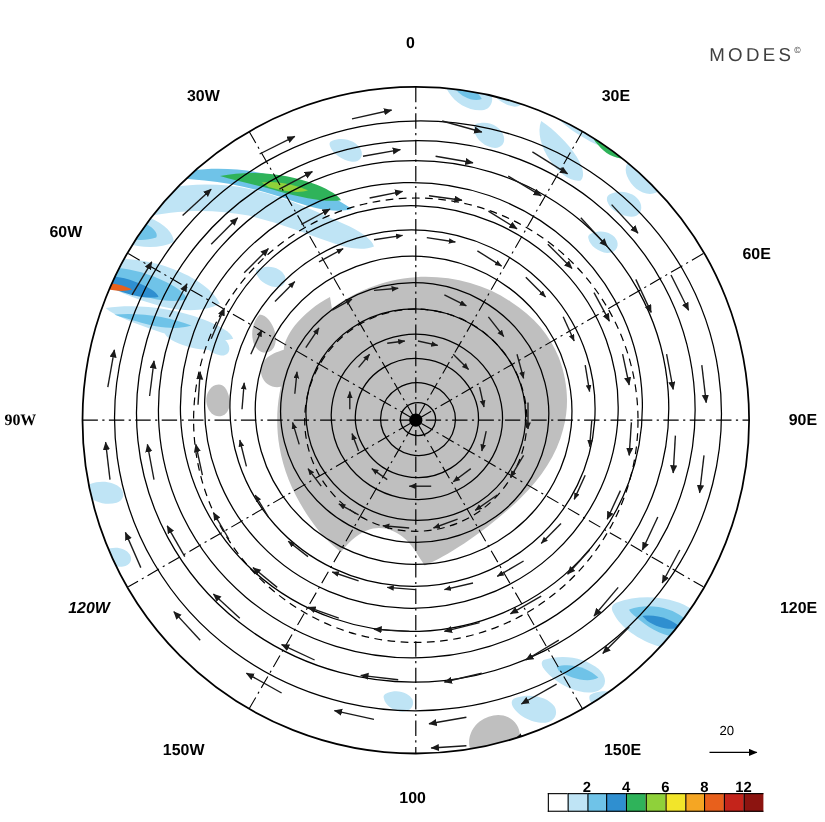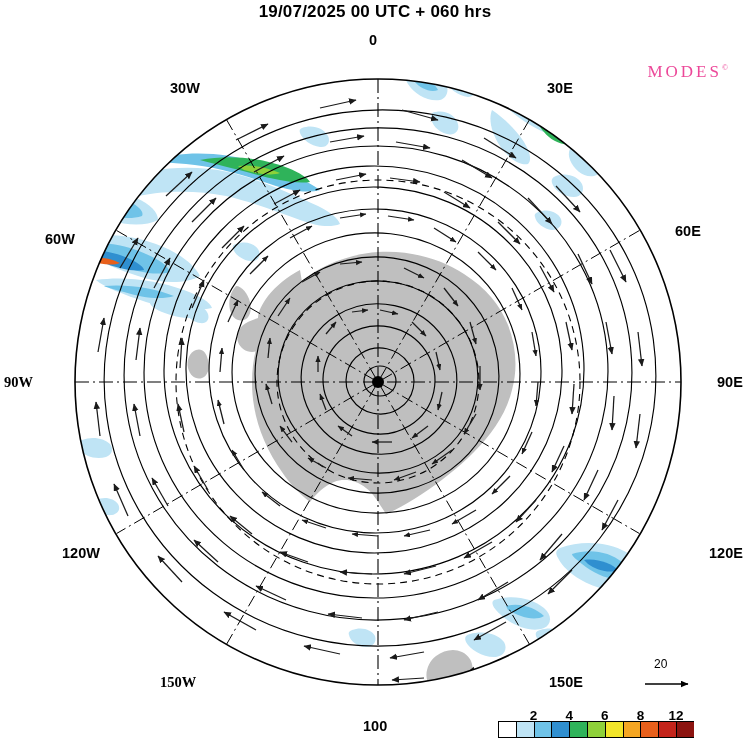--- a/index.html
+++ b/index.html
@@ -97,7 +97,6 @@
 
 <div id="root">
 
-  <div id="title">19/07/2025  00 UTC  + 060 hrs</div>
 
   <div id="brand"><span>MODES</span><sup>©</sup></div>
 

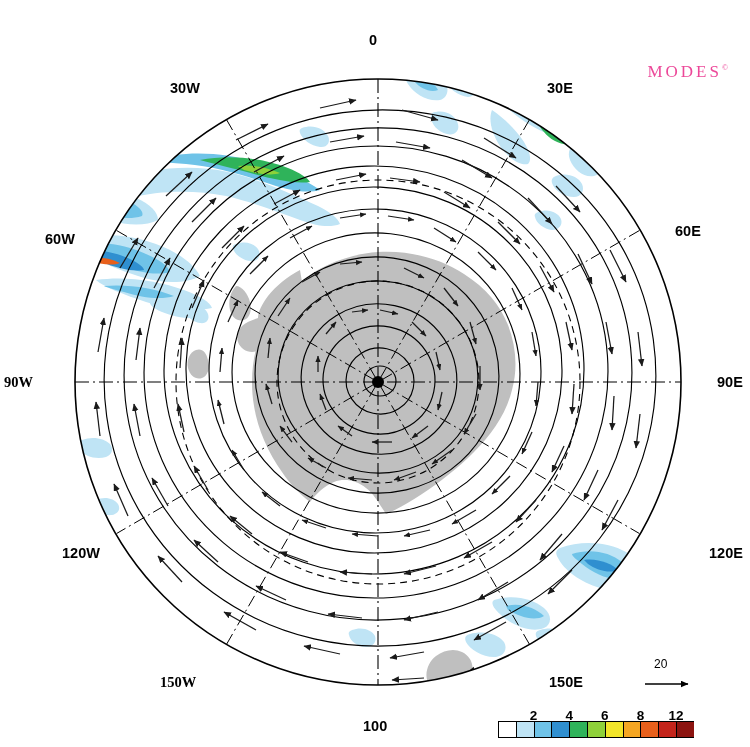--- a/index.html
+++ b/index.html
@@ -28,12 +28,12 @@
   }
   #brand {
     position: absolute;
-    top: 62px;
+    top: 40px;
     right: 22px;
     font-size: 17px;
-    color: #ec4899;
+    color: #404040;
     letter-spacing: 3px;
-    font-family: Liberation Serif, serif;
+    font-family: Liberation Sans, sans-serif;
   }
   #brand sup {
     font-size: 8px;

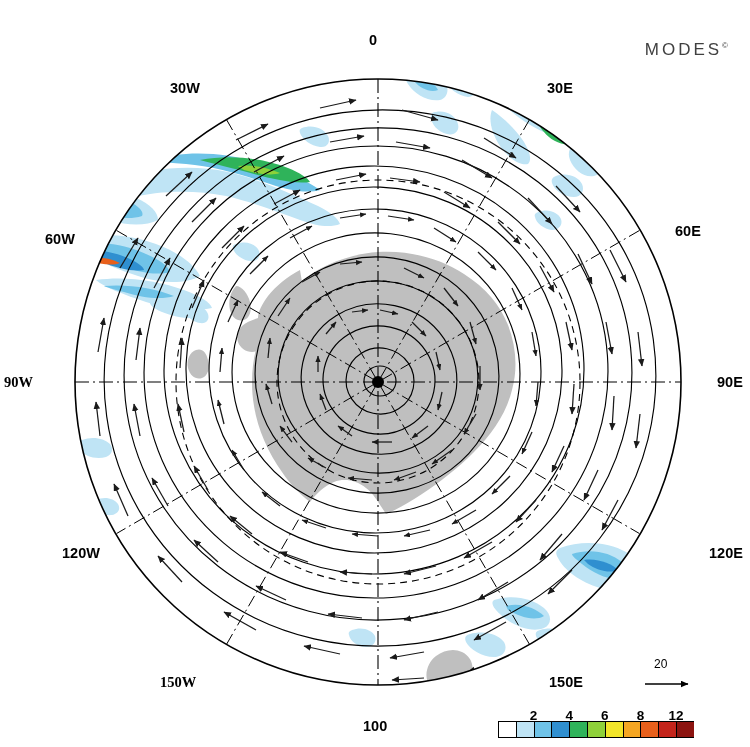--- a/index.html
+++ b/index.html
@@ -110,7 +110,7 @@
   <div class="lon-label" style="left:160px; top:674px;font-family:Liberation Serif, serif;">150W</div>
   <div class="lon-label" style="left:62px;  top:545px;">120W</div>
   <div class="lon-label" style="left:4px;   top:374px;font-family:Liberation Serif, serif;">90W</div>
-  <div class="lon-label" style="left:45px;  top:203px;margin-top:28px;">60W</div>
+  <div class="lon-label" style="left:45px;  top:203px;">60W</div>
   <div class="lon-label" style="left:170px; top:80px;">30W</div>
 
   <svg id="map-svg" width="750" height="747" viewBox="0 0 750 747">

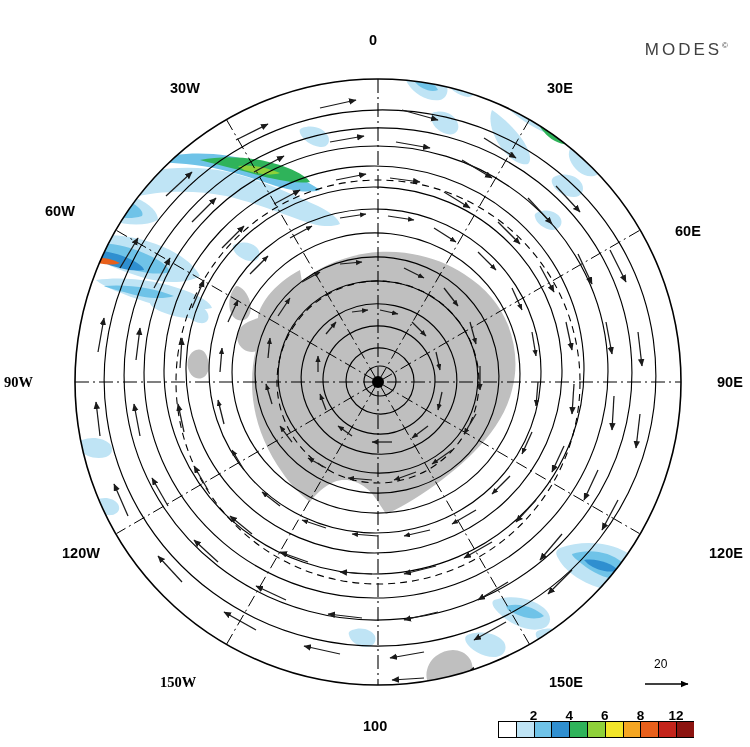--- a/index.html
+++ b/index.html
@@ -108,7 +108,7 @@
   <div class="lon-label" style="left:549px; top:674px;">150E</div>
   <div class="lon-label" style="left:363px; top:718px;">100</div>
   <div class="lon-label" style="left:160px; top:674px;font-family:Liberation Serif, serif;">150W</div>
-  <div class="lon-label" style="left:62px;  top:545px;">120W</div>
+  <div class="lon-label" style="left:62px;  top:545px;font-style:italic;">120W</div>
   <div class="lon-label" style="left:4px;   top:374px;font-family:Liberation Serif, serif;">90W</div>
   <div class="lon-label" style="left:45px;  top:203px;">60W</div>
   <div class="lon-label" style="left:170px; top:80px;">30W</div>

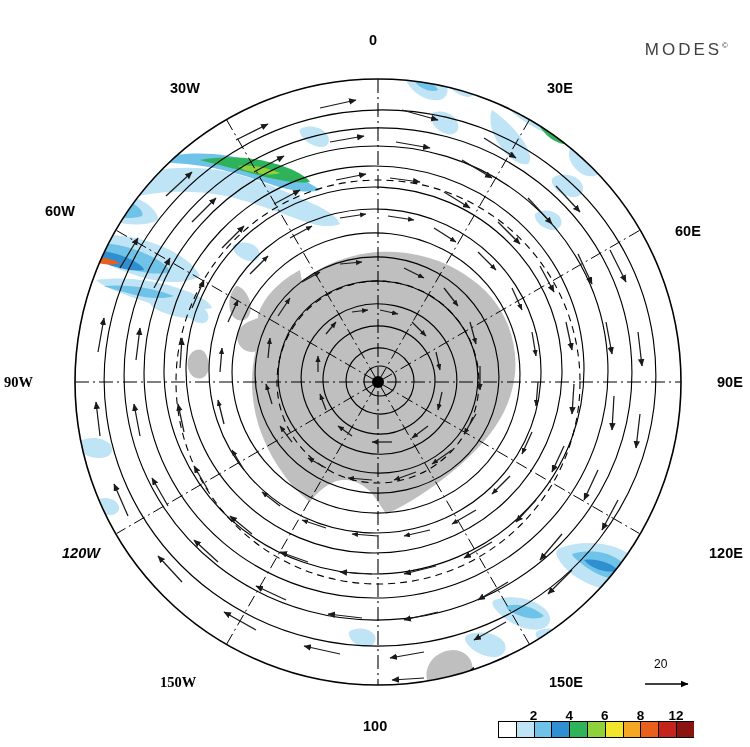--- a/index.html
+++ b/index.html
@@ -107,7 +107,7 @@
   <div class="lon-label" style="left:673px; top:545px;margin-left:36px;">120E</div>
   <div class="lon-label" style="left:549px; top:674px;">150E</div>
   <div class="lon-label" style="left:363px; top:718px;">100</div>
-  <div class="lon-label" style="left:160px; top:674px;font-family:Liberation Serif, serif;">150W</div>
+  <div class="lon-label" style="left:148px; top:674px;">150W</div>
   <div class="lon-label" style="left:62px;  top:545px;font-style:italic;">120W</div>
   <div class="lon-label" style="left:4px;   top:374px;font-family:Liberation Serif, serif;">90W</div>
   <div class="lon-label" style="left:45px;  top:203px;">60W</div>

